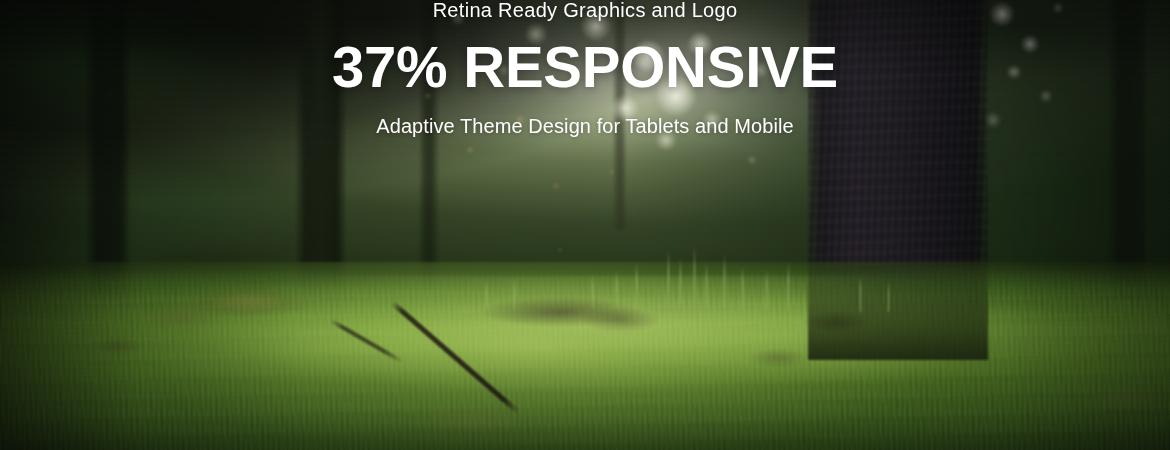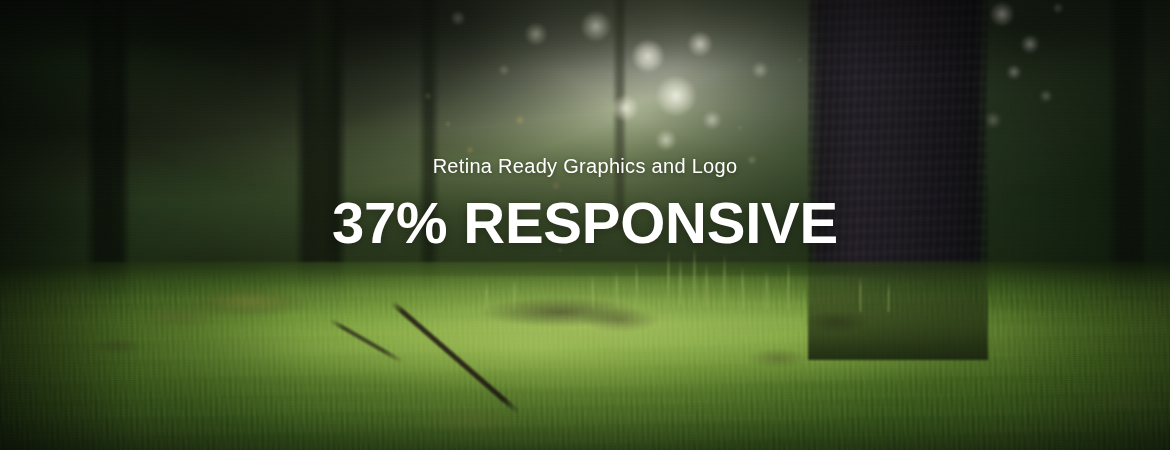--- a/index.html
+++ b/index.html
@@ -278,7 +278,7 @@
   .copy{
     position:absolute; left:0; right:0; top:0; bottom:0;
     display:flex; flex-direction:column;
-    align-items:center; justify-content:center;
+    align-items:center; 
     text-align:center;
     padding-bottom:42px;
   }

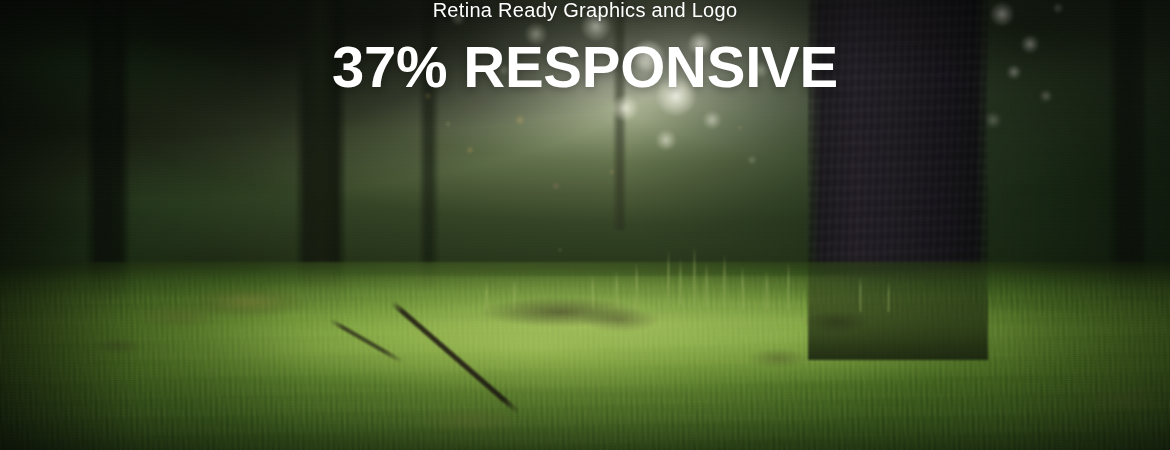--- a/index.html
+++ b/index.html
@@ -373,6 +373,7 @@
   <div class="copy">
     <div class="eyebrow">Retina Ready Graphics and Logo</div>
     <div class="headline">37% RESPONSIVE</div>
+    <div class="subline">Adaptive Theme Design for Tablets and Mobile</div>
   </div>
 
 </div>

